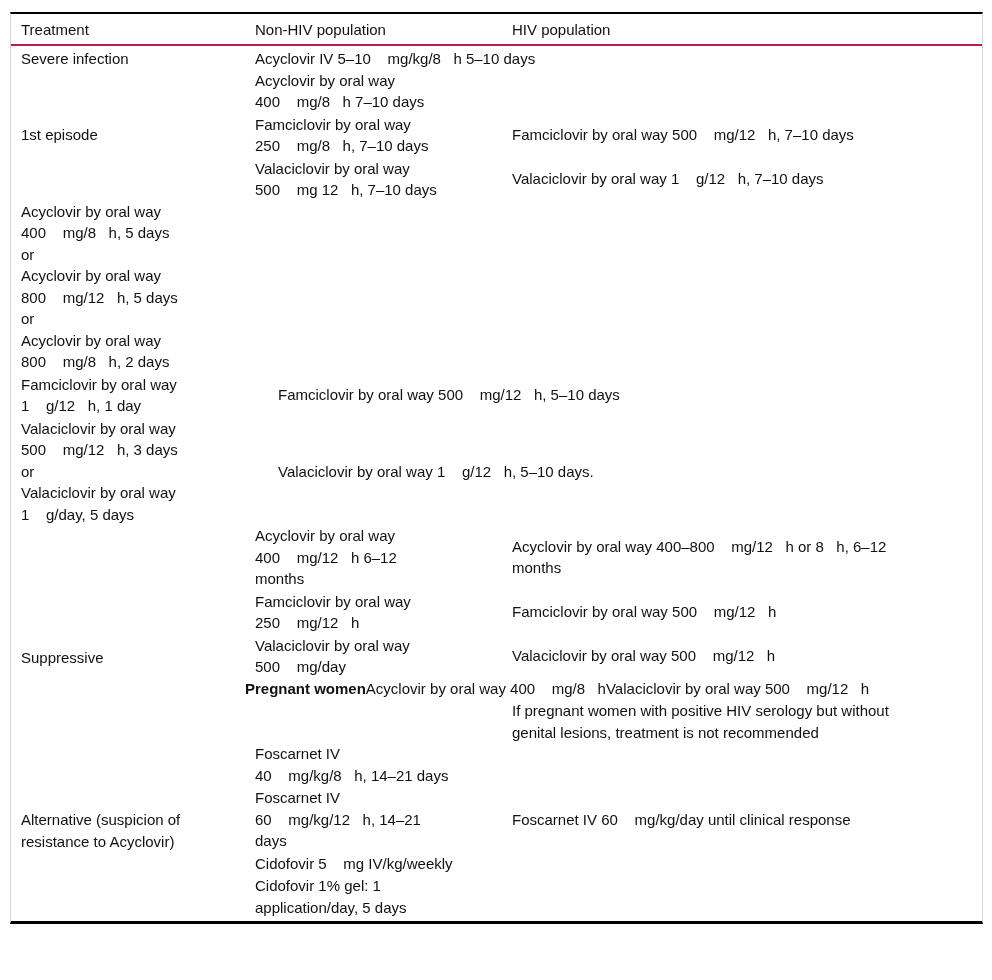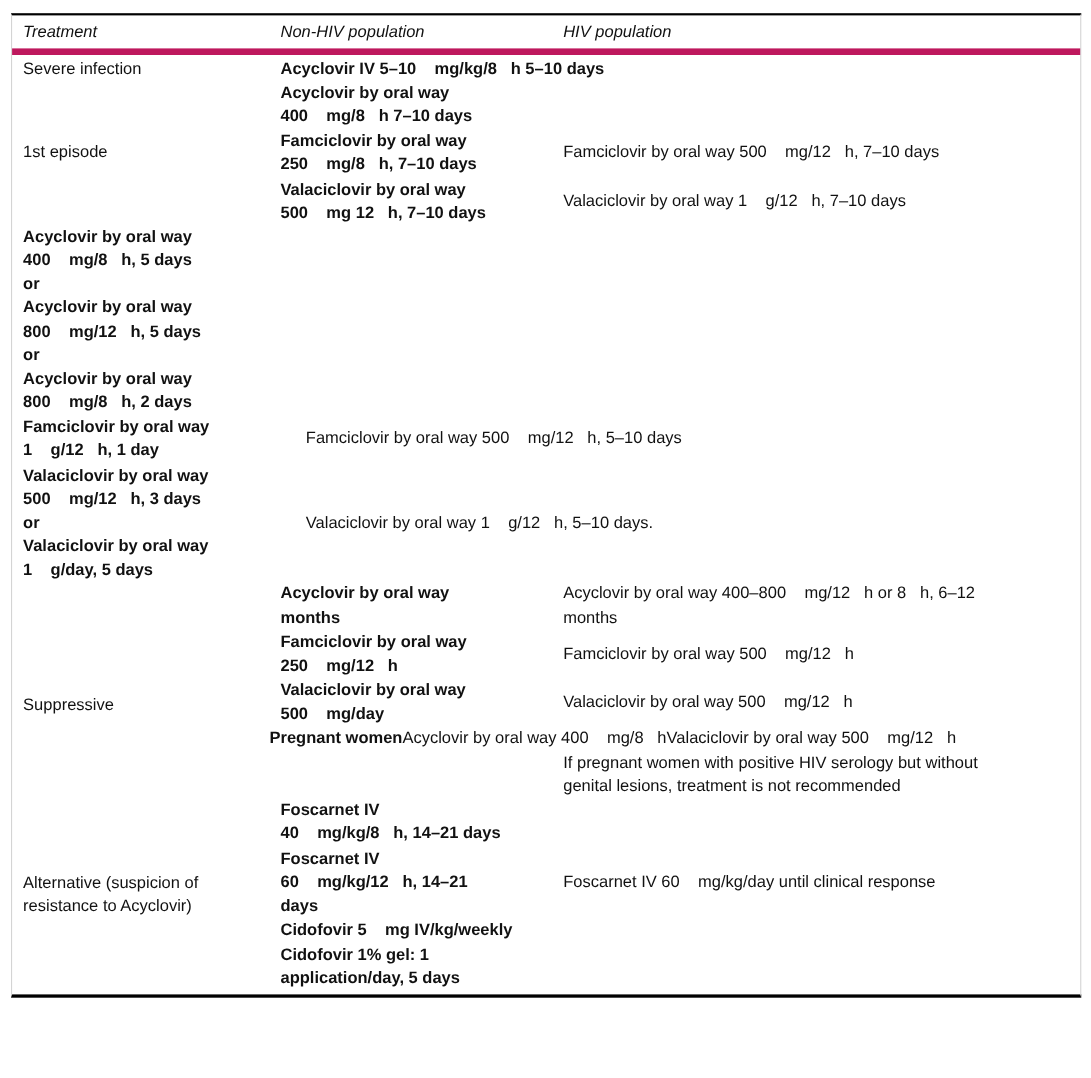--- a/index.html
+++ b/index.html
@@ -23,8 +23,7 @@
     display:grid;grid-template-columns:234px 257px 1fr;
     align-items:center;
     height:30px;
-    border-bottom:6px solid #be185d;
-    font-style:italic;
+    border-bottom:2px solid #be185d;
   }
   .thead .hcell{padding-left:10px;white-space:pre-wrap;}
   .tbody{padding:2px 0 3px 0;}

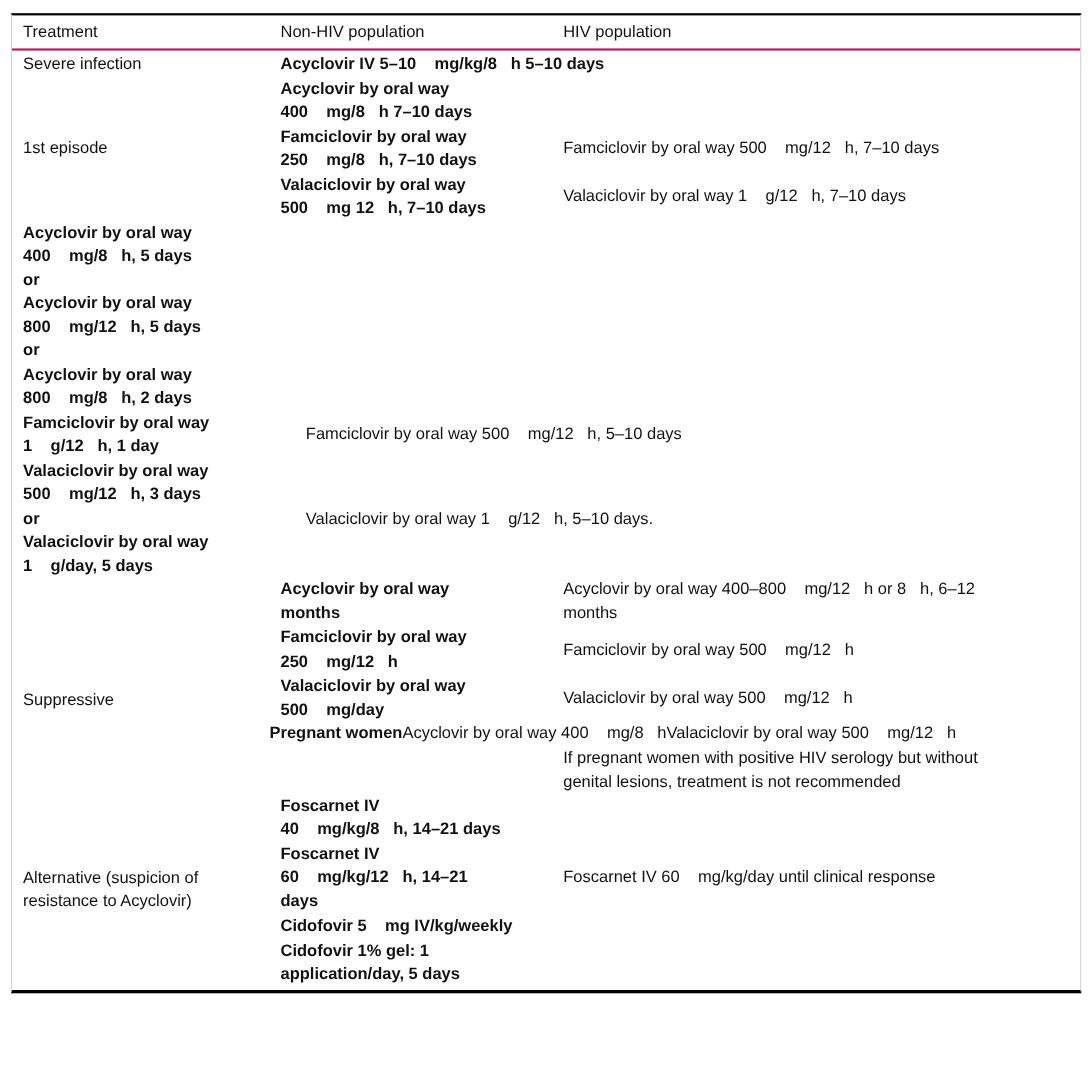--- a/index.html
+++ b/index.html
@@ -39,7 +39,7 @@
   .block{display:flex;}
   .block + .block{margin-top:1px;}
   .c2{
-    width:257px;flex:none;box-sizing:border-box;padding-left:10px;font-weight:bold;
+    width:257px;flex:none;box-sizing:border-box;padding-left:10px;
   }
   .c2.span{width:auto;flex:1;}
   .c3{

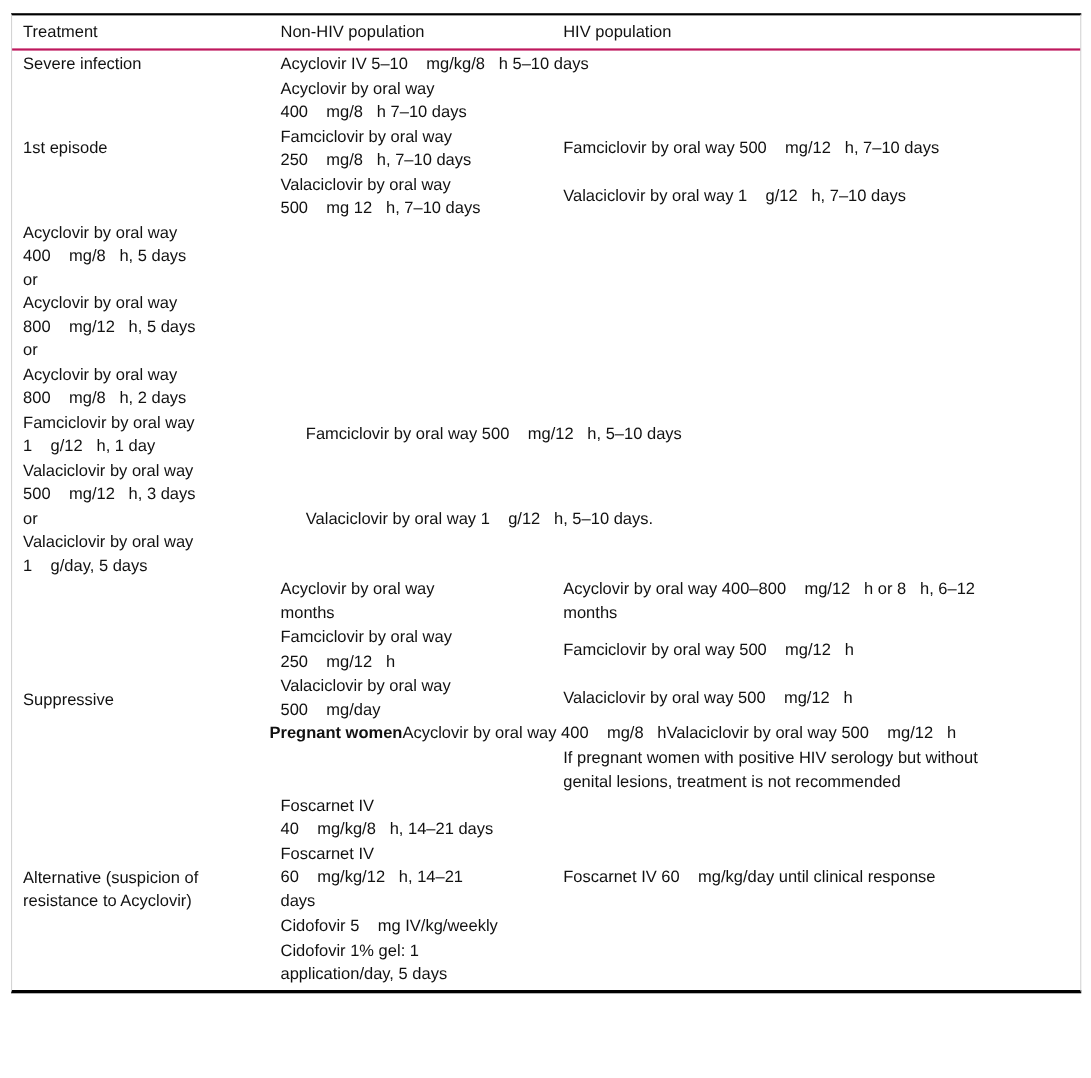--- a/index.html
+++ b/index.html
@@ -152,6 +152,7 @@
           <div class="block">
             <div class="c2">
               <div class="line">Acyclovir by oral way</div>
+              <div class="line">400    mg/12   h 6–12</div>
               <div class="line">months</div>
             </div>
             <div class="c3">

